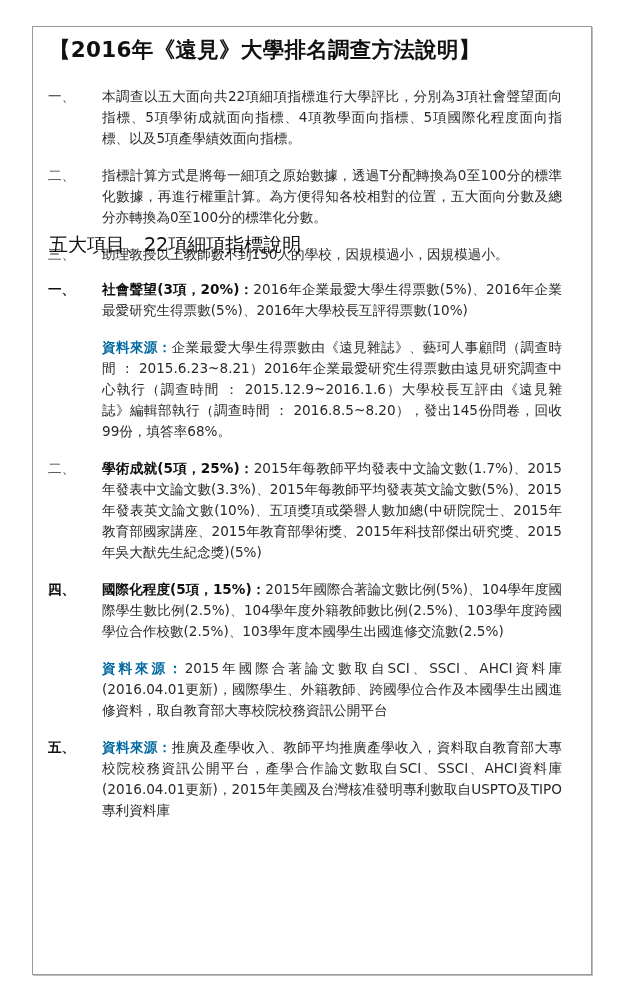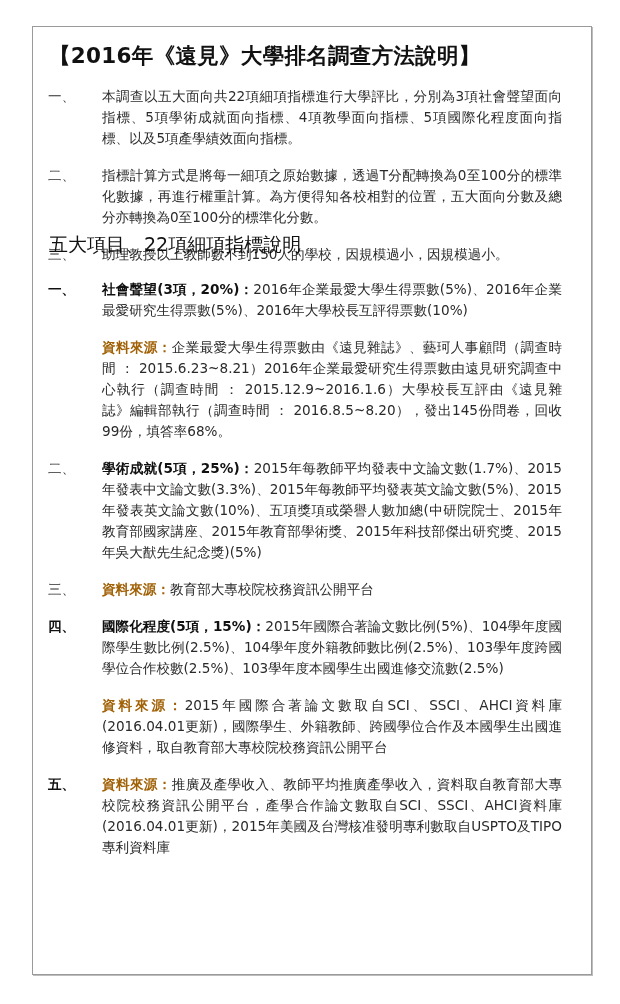--- a/index.html
+++ b/index.html
@@ -7,7 +7,7 @@
          font-family: "DejaVu Sans", "Liberation Sans", sans-serif; color: #2a2a2a; }
   .box { position: absolute; left: 32px; top: 26px; width: 558px; height: 947px;
          border: 1px solid #9a9a9a; box-shadow: 1px 1px 0 #bdbdbd; background: #fff; }
-  .title { position: absolute; left: 16px; top: 14px; font-size: 21.5px; font-weight: bold;
+  .title { position: absolute; left: 16px; top: 8px; font-size: 21.5px; font-weight: bold;
            color: #111; letter-spacing: 0.3px; white-space: nowrap; }
   .intro { position: absolute; left: 15px; top: 43px; width: 530px; }
   .section { position: absolute; left: 15px; top: 236px; width: 530px; }

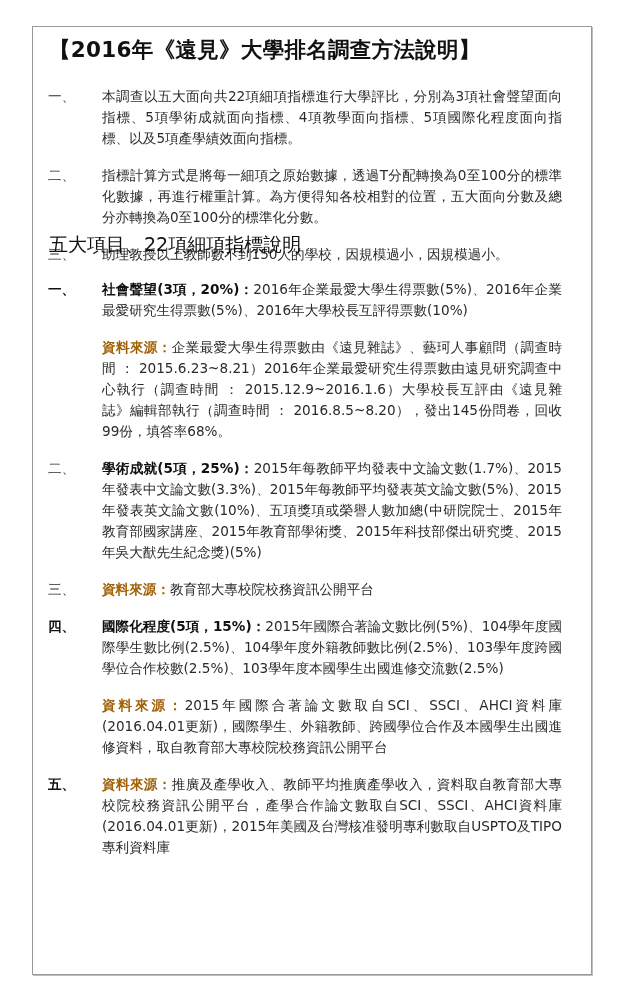--- a/index.html
+++ b/index.html
@@ -16,7 +16,7 @@
   .marker { position: absolute; left: 0; top: 0; width: 36px; }
   .marker.bold { font-weight: bold; color: #111; }
   .head { font-weight: bold; color: #111; }
-  .src-label { font-weight: bold; color: #a16207; }
+  .src-label { font-weight: bold; color: #0369a1; }
   p { margin: 16px; }
 </style>
 </head>

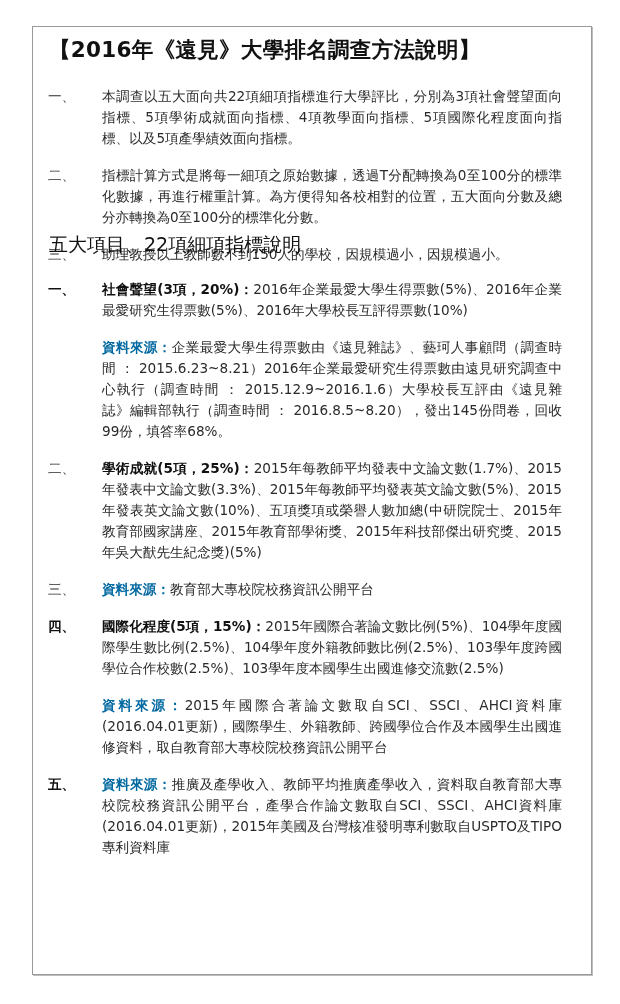--- a/index.html
+++ b/index.html
@@ -54,7 +54,6 @@
     </div>
     <div class="item">
       <span class="marker">三、</span>
-      <p><span class="src-label">資料來源：</span><span>教育部大專校院校務資訊公開平台</span></p>
     </div>
     <div class="item">
       <span class="marker bold">四、</span>

